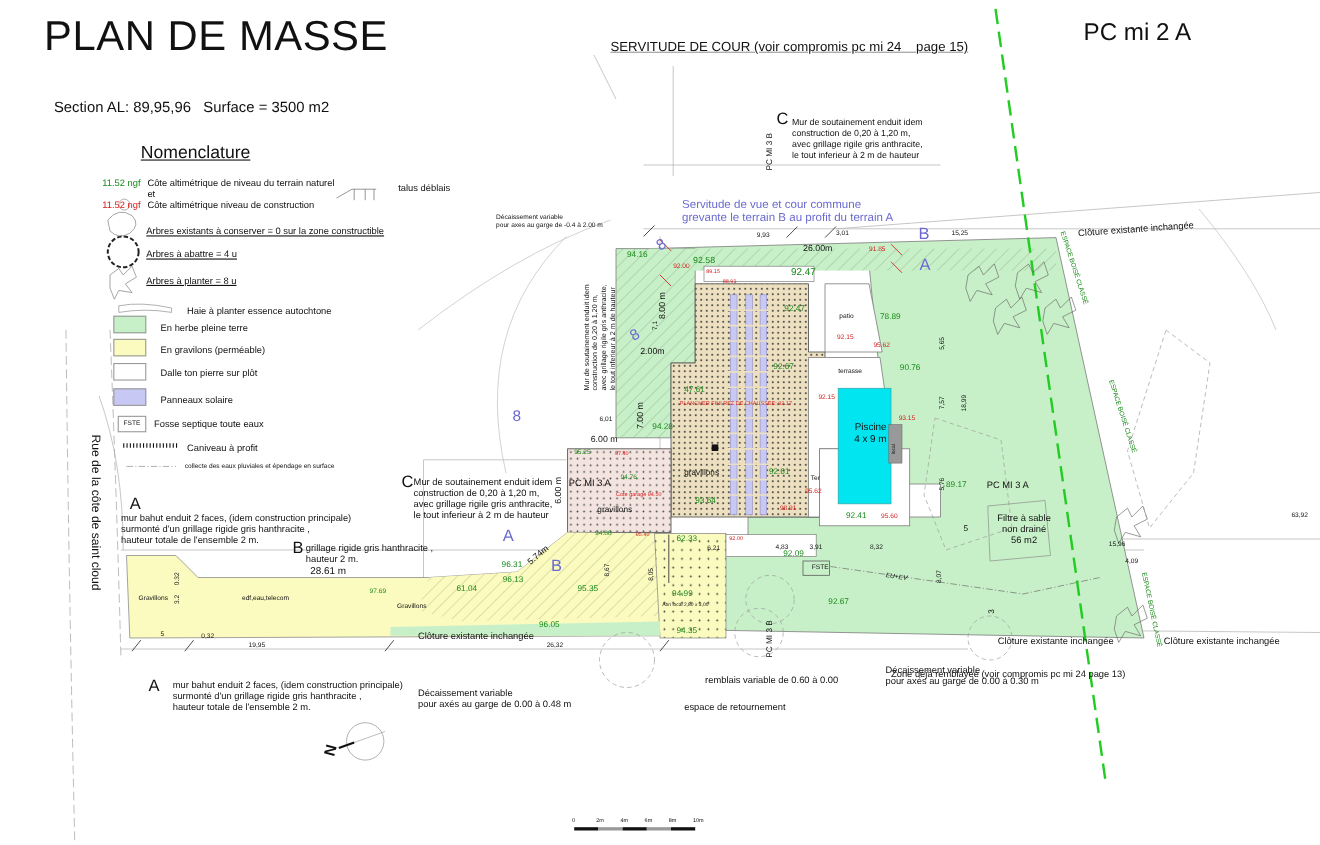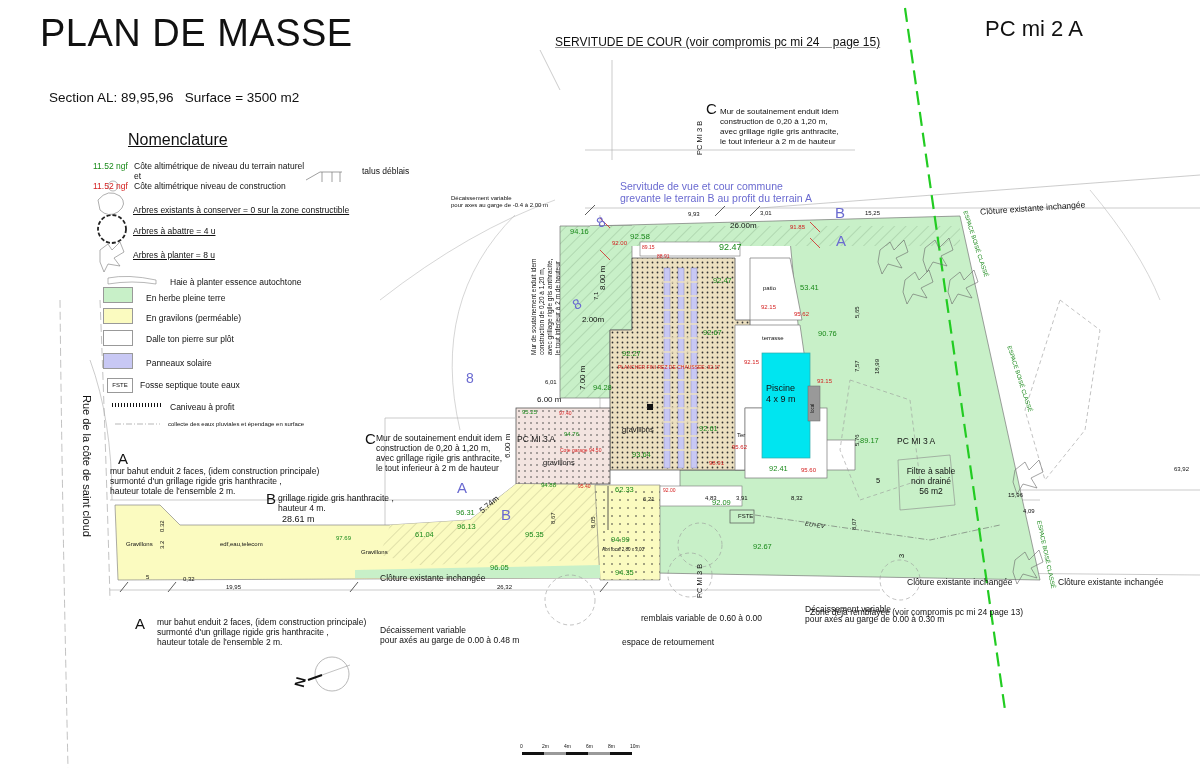--- a/index.html
+++ b/index.html
@@ -335,7 +335,7 @@
   <div class="abs grn" style="left:630px;top:232px;font-size:8px">92.58</div>
   <div class="abs grn" style="left:719px;top:242px;font-size:9px">92.47</div>
   <div class="abs grn small" style="left:713px;top:276px">92.47</div>
-  <div class="abs grn small" style="left:800px;top:283px">53.41</div>
+  <div class="abs grn small" style="left:800px;top:283px">78.89</div>
   <div class="abs grn small" style="left:818px;top:329px">90.76</div>
   <div class="abs grn small" style="left:703px;top:328px">92.67</div>
   <div class="abs grn small" style="left:622px;top:349px">92.27</div>

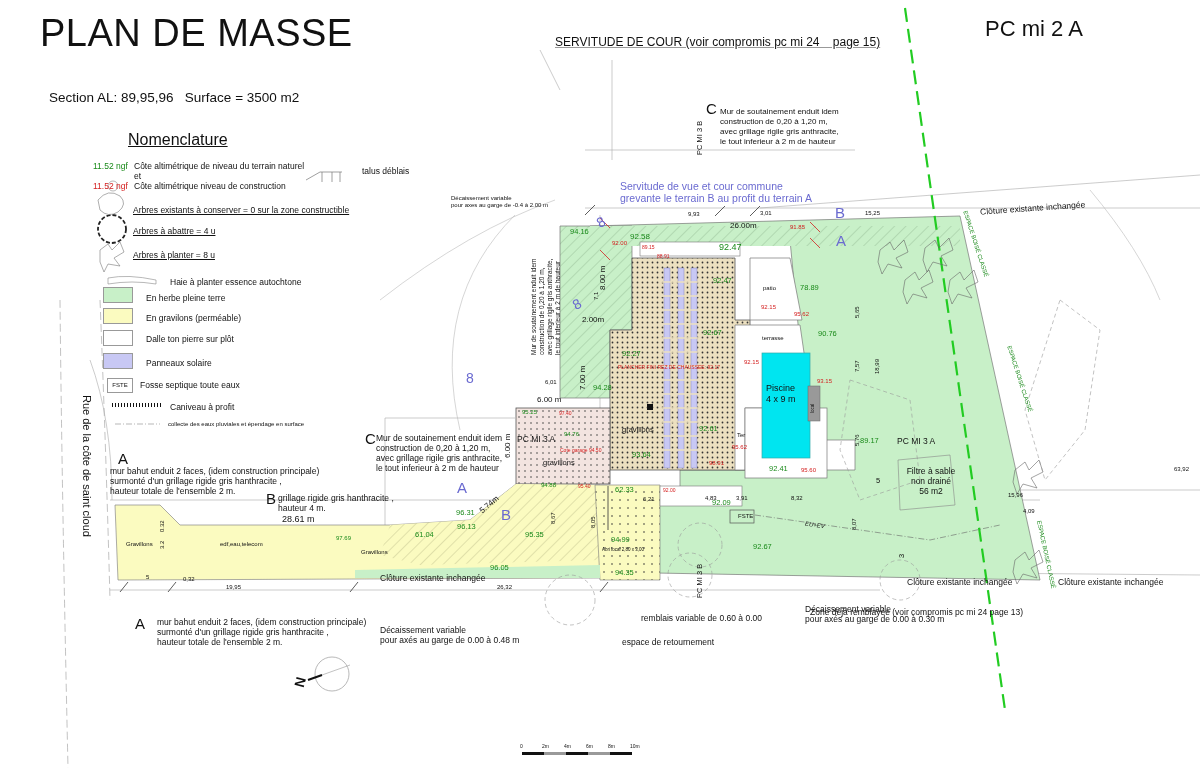--- a/index.html
+++ b/index.html
@@ -338,7 +338,7 @@
   <div class="abs grn small" style="left:800px;top:283px">78.89</div>
   <div class="abs grn small" style="left:818px;top:329px">90.76</div>
   <div class="abs grn small" style="left:703px;top:328px">92.67</div>
-  <div class="abs grn small" style="left:622px;top:349px">92.27</div>
+  <div class="abs grn small" style="left:622px;top:349px">47.61</div>
   <div class="abs grn small" style="left:593px;top:383px">94.28</div>
   <div class="abs grn tiny" style="left:522px;top:409px">95.25</div>
   <div class="abs grn tiny" style="left:564px;top:431px">94.76</div>

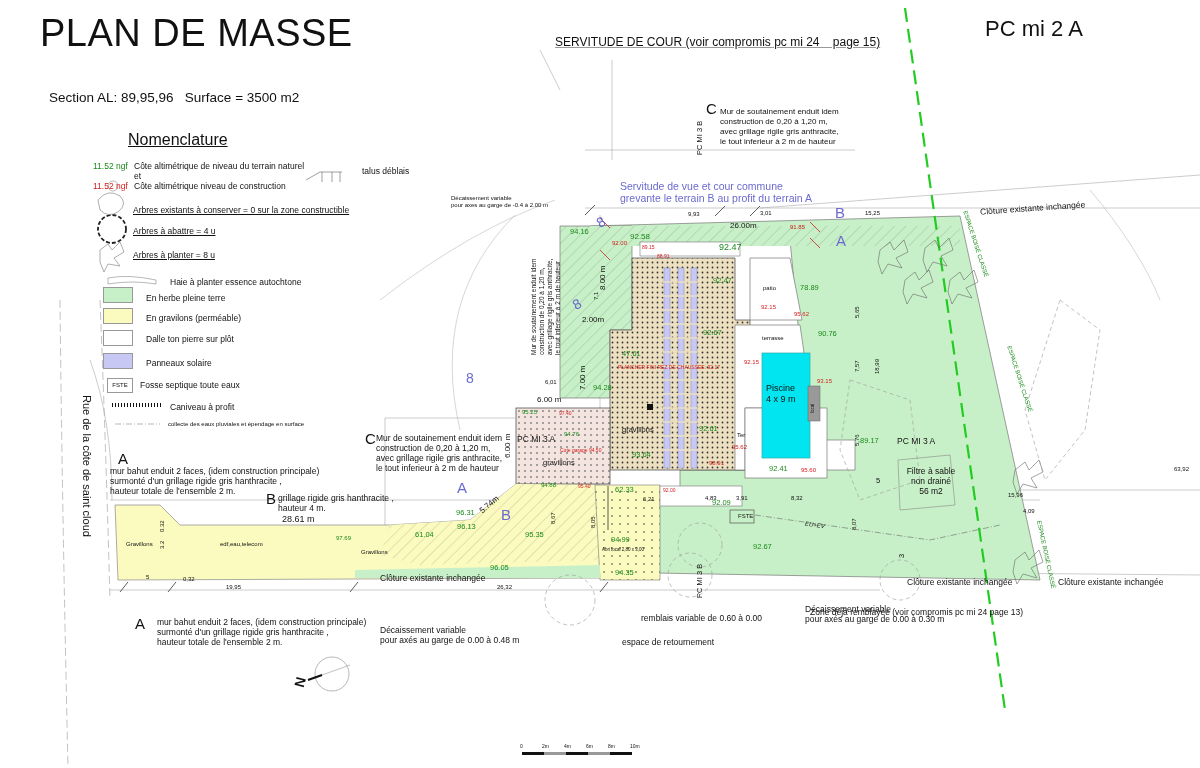--- a/index.html
+++ b/index.html
@@ -320,7 +320,7 @@
 <div class="abs tiny" style="left:763px;top:285px">patio</div>
 <div class="abs tiny" style="left:762px;top:335px">terrasse</div>
 <div class="abs tiny" style="left:737px;top:432px">Ter</div>
-<div class="abs" style="left:766px;top:383px;width:40px;text-align:left;font-size:9px;line-height:11px">
+<div class="abs" style="left:766px;top:383px;width:40px;text-align:right;font-size:9px;line-height:11px">
   <div>Piscine</div>
     <div>4 x 9 m</div>
 </div>

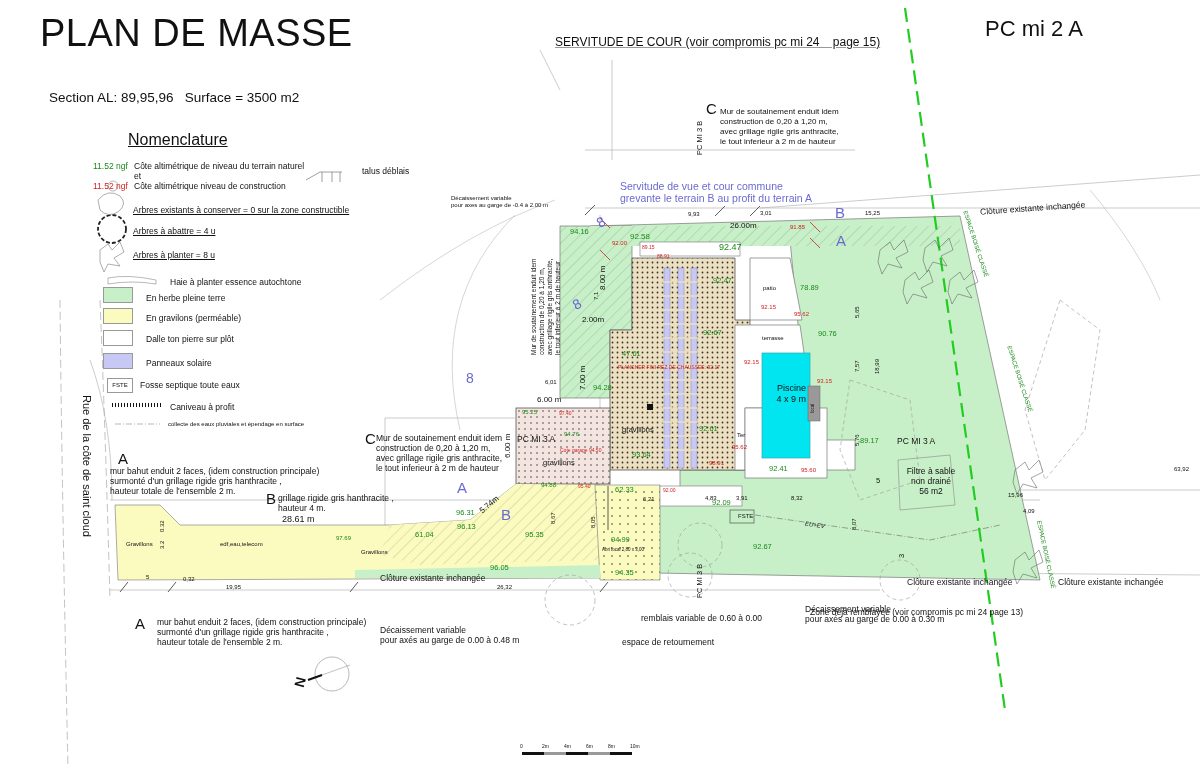--- a/index.html
+++ b/index.html
@@ -271,7 +271,7 @@
 <div class="abs big-letter" style="left:266px;top:490px">B</div>
 <div class="abs note" style="left:278px;top:493px">
   <div>grillage rigide gris hanthracite ,</div>
-    <div>hauteur  4 m.</div>
+    <div>hauteur  2 m.</div>
 </div>
 
 <div class="abs big-letter" style="left:135px;top:615px">A</div>

